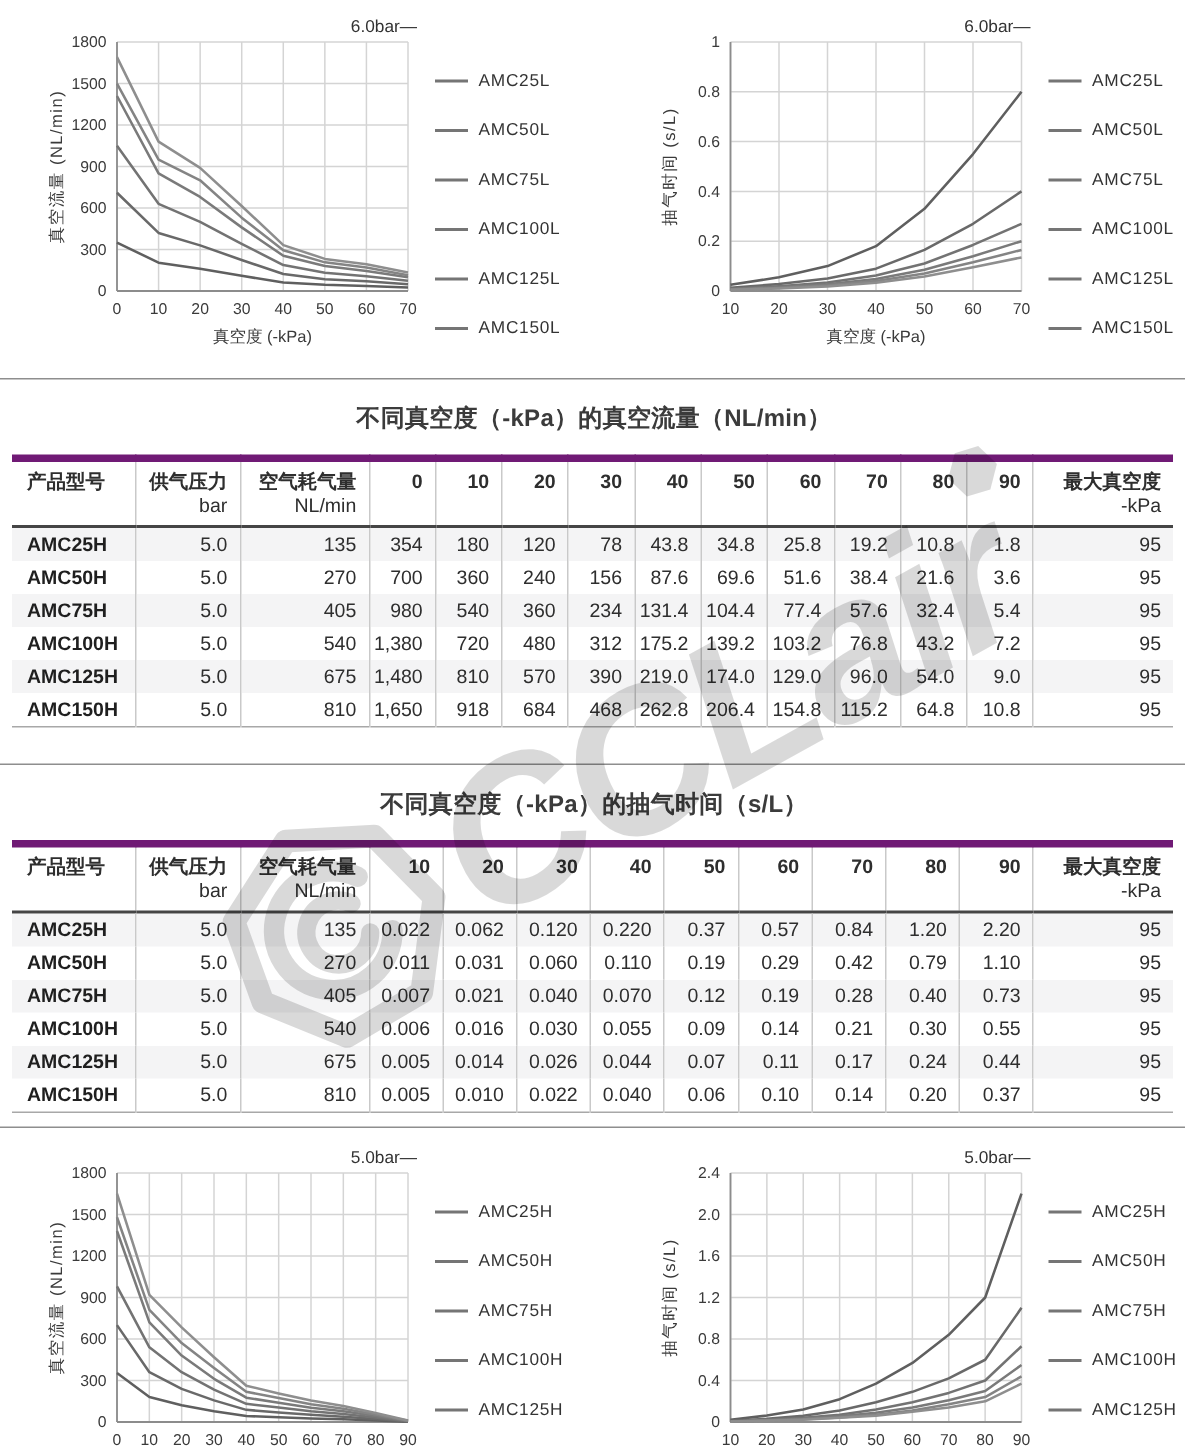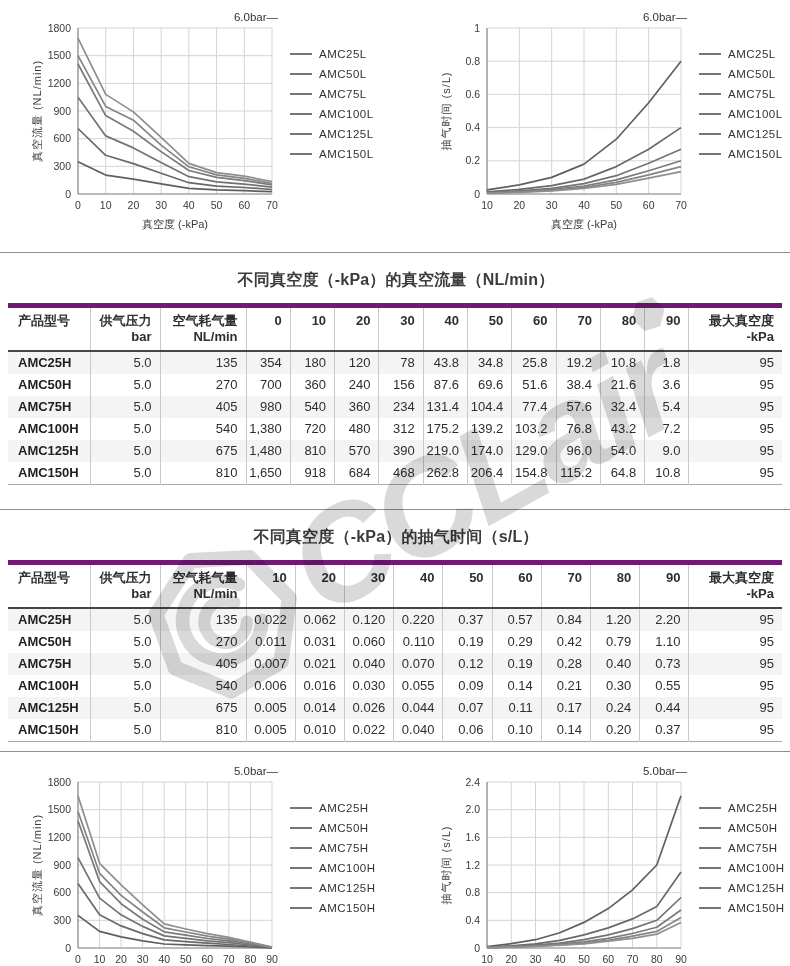--- a/index.html
+++ b/index.html
@@ -22,7 +22,7 @@
   .chart-col.right{padding-left:42px;}
   .chart-col svg{flex:none;display:block;}
   svg text{font-family:"Liberation Sans","DejaVu Sans",sans-serif;}
-  .legend{padding-top:34px;margin-left:10px;display:flex;flex-direction:column;}
+  .legend{padding-top:34px;margin-left:10px;display:flex;flex-direction:column;gap:13px;}
   .legend-item{display:flex;align-items:center;gap:7px;height:20px;}
   .legend-line{width:22px;height:0;border-top:2px solid #757575;}
   .legend-label{font-size:11.5px;letter-spacing:.5px;color:#333;white-space:nowrap;}

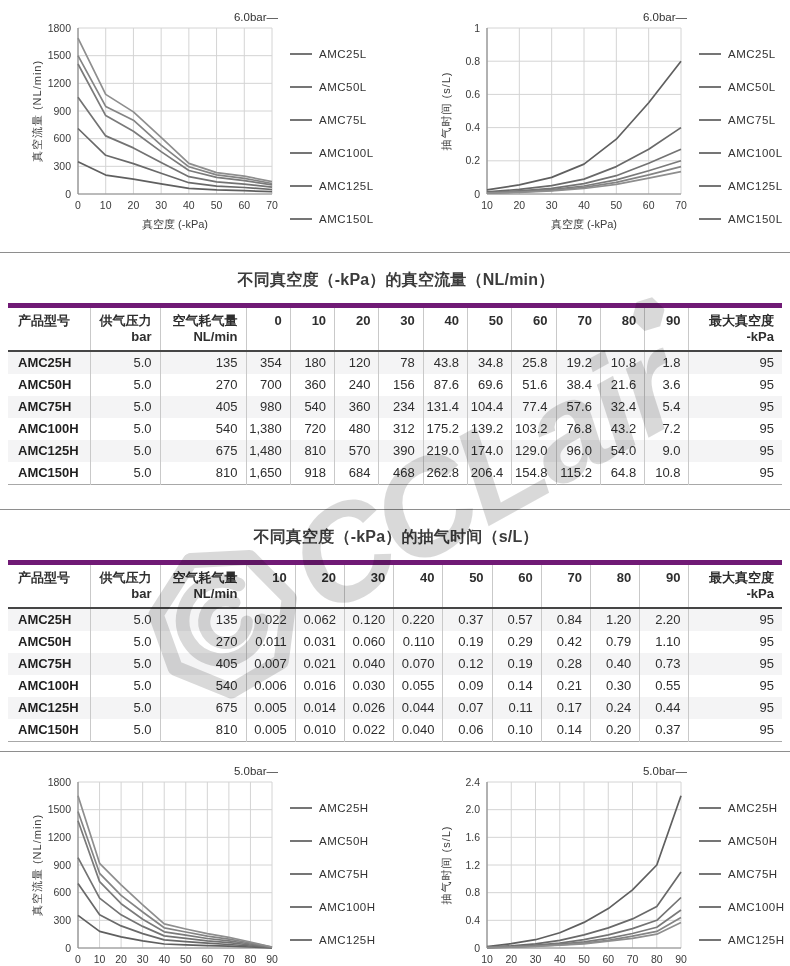--- a/index.html
+++ b/index.html
@@ -37,7 +37,7 @@
   table.spec tbody td.c-left{padding-left:10px;padding-right:0;font-weight:bold;color:#1f1f1f;}
   table.spec td + td{border-left:1px solid #c9c9c9;}
   table.spec tbody tr.odd{background:#f4f4f5;}
-  table.spec .sub{font-weight:bold;}
+  table.spec .sub{font-weight:normal;}
   
   .watermark{position:absolute;left:170px;top:545px;height:155px;display:flex;align-items:center;
     transform:rotate(-29deg);transform-origin:60px 120px;color:rgba(0,0,0,0.15);z-index:6;pointer-events:none;}

